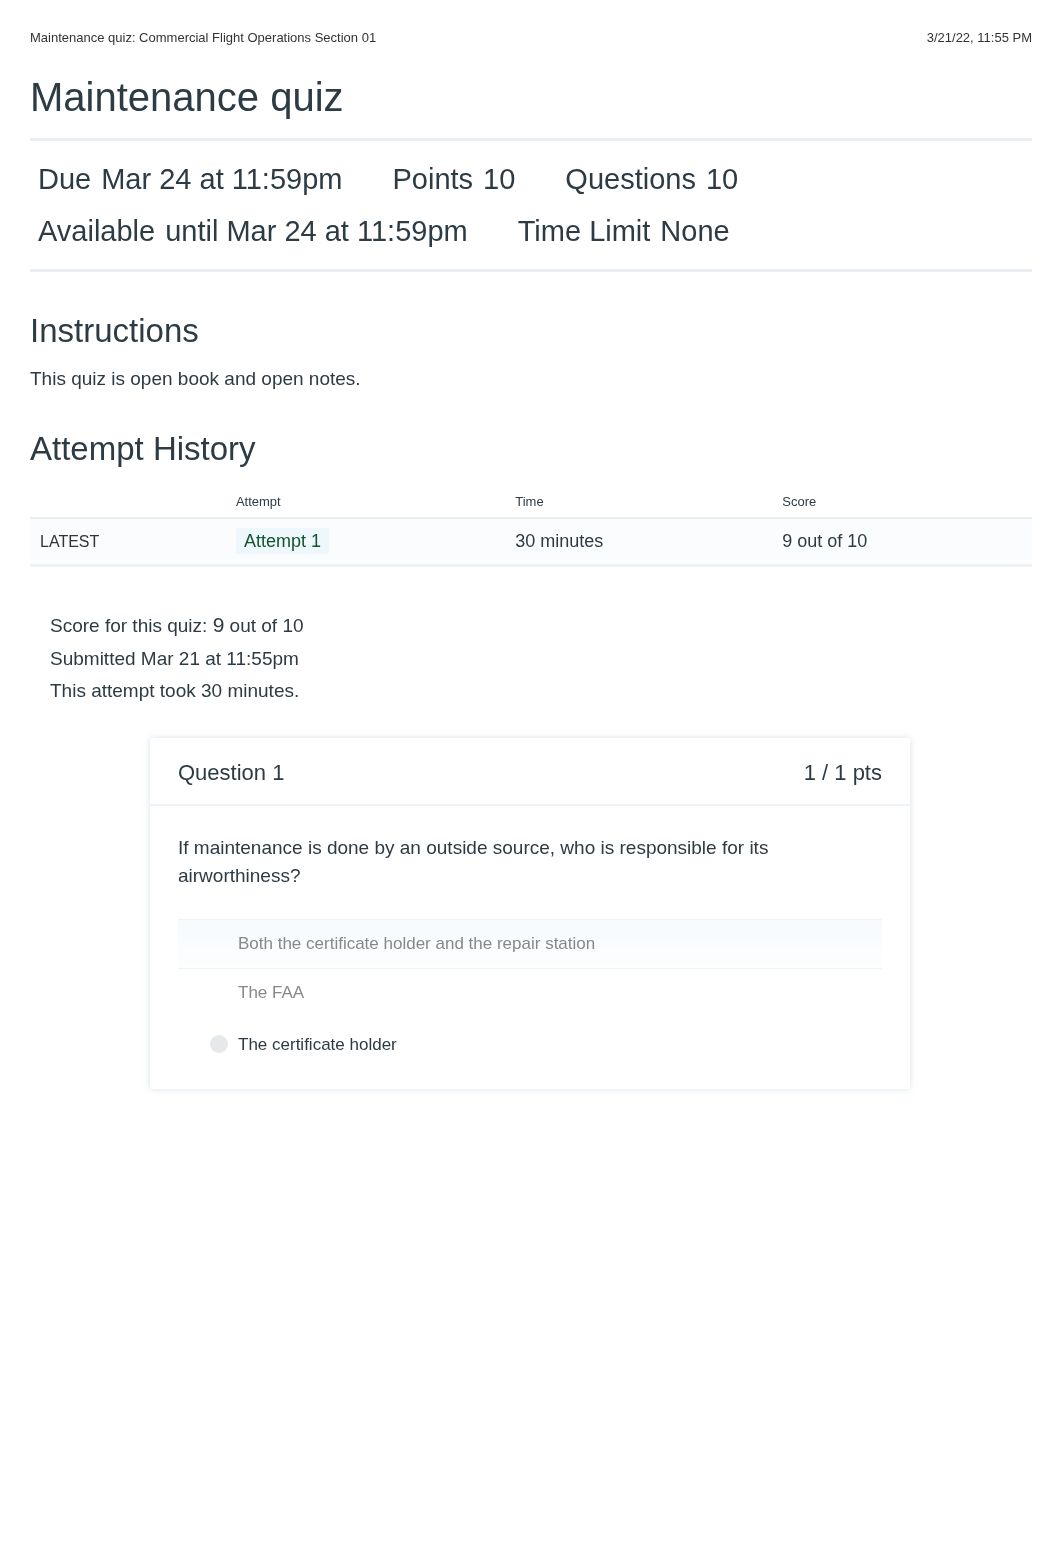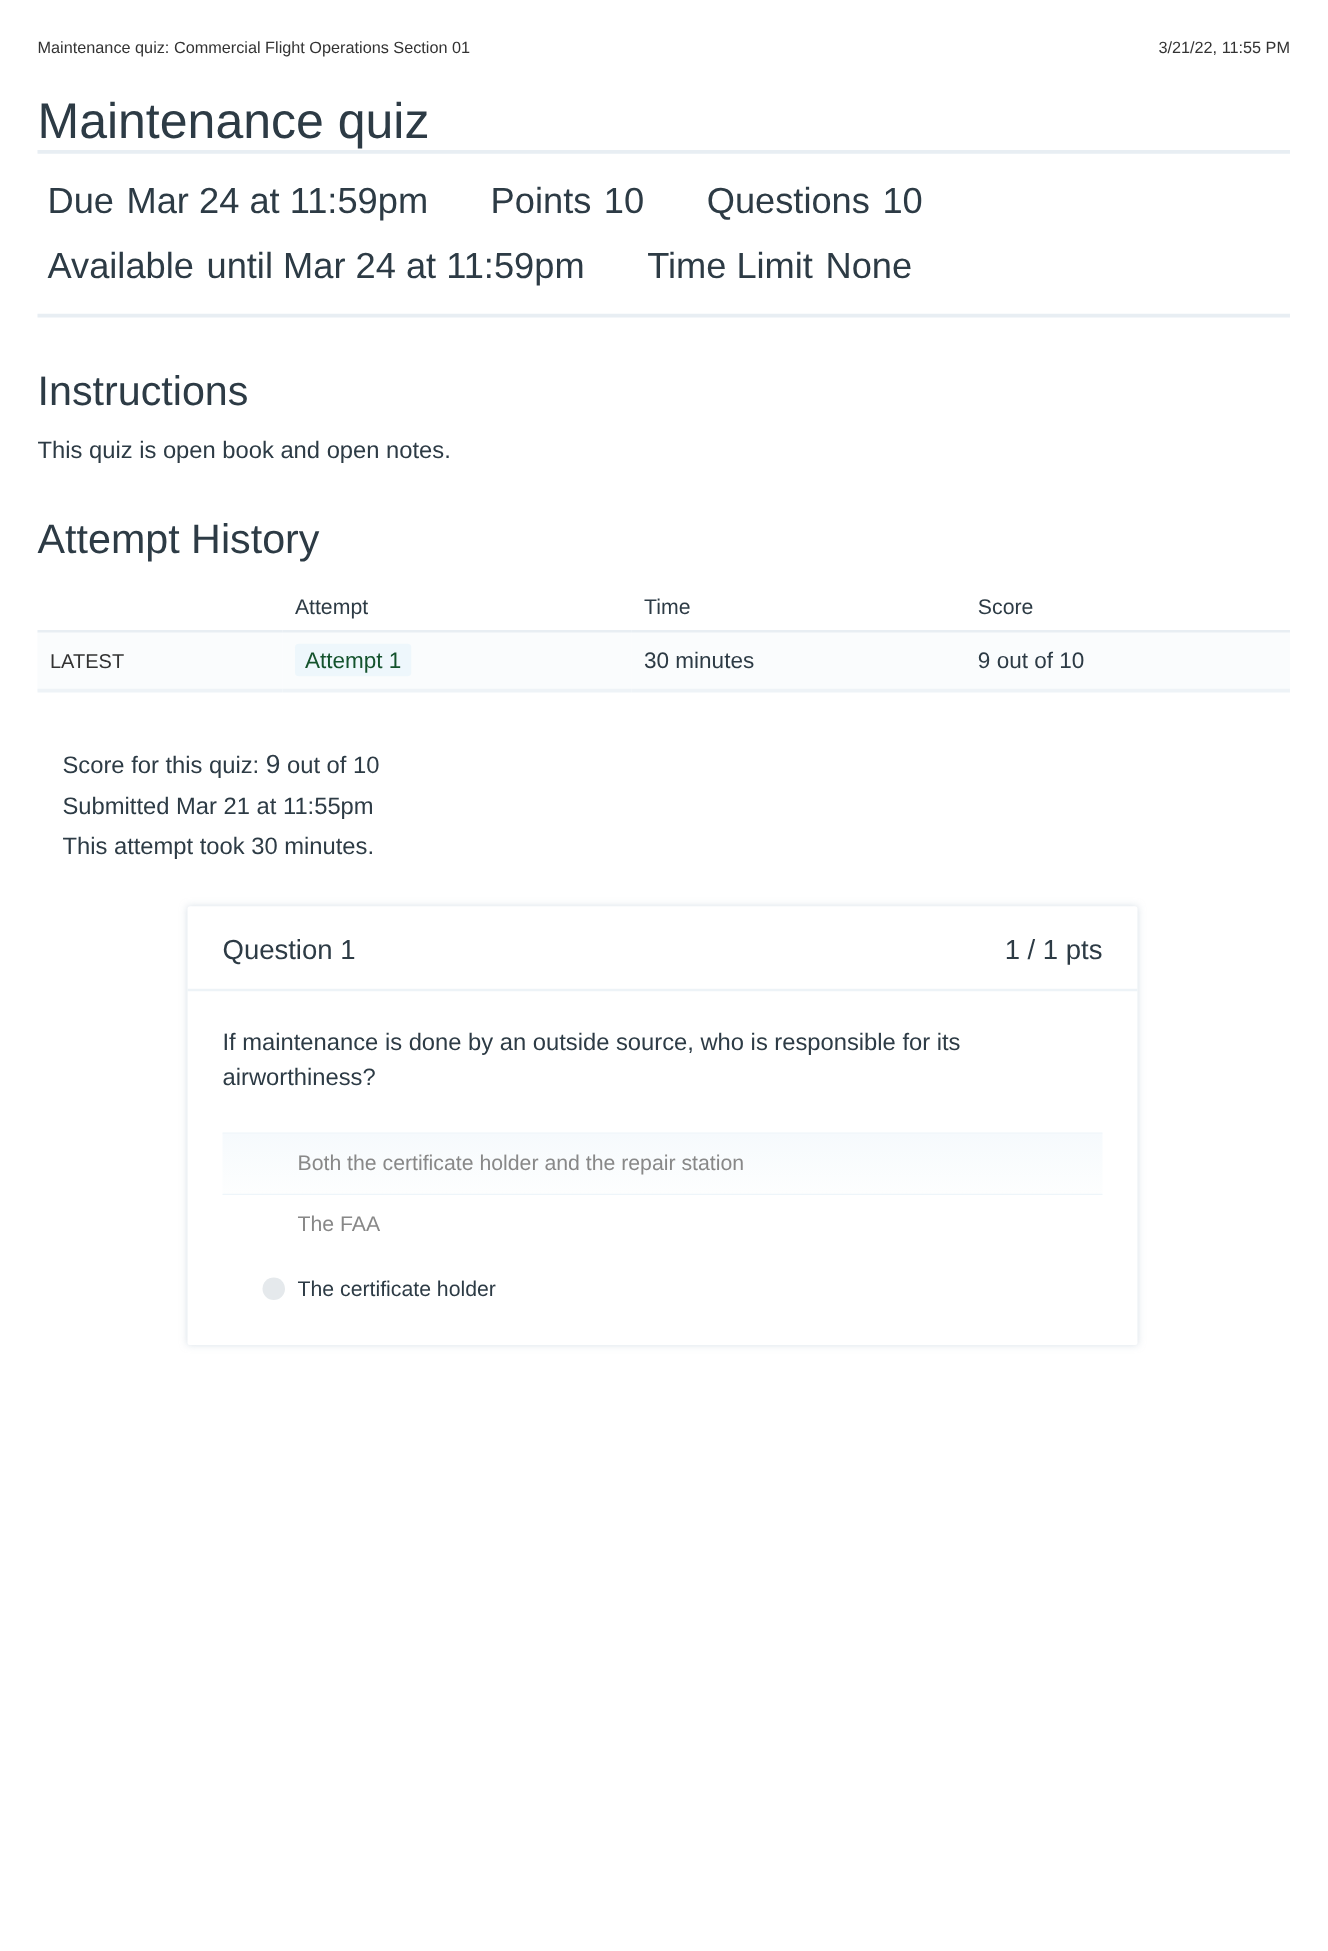--- a/index.html
+++ b/index.html
@@ -24,6 +24,7 @@
     h1 {
       font-size: 40px;
       font-weight: 400;
+      margin-bottom: 18px;
       color: #2d3b45;
     }
     h2 {

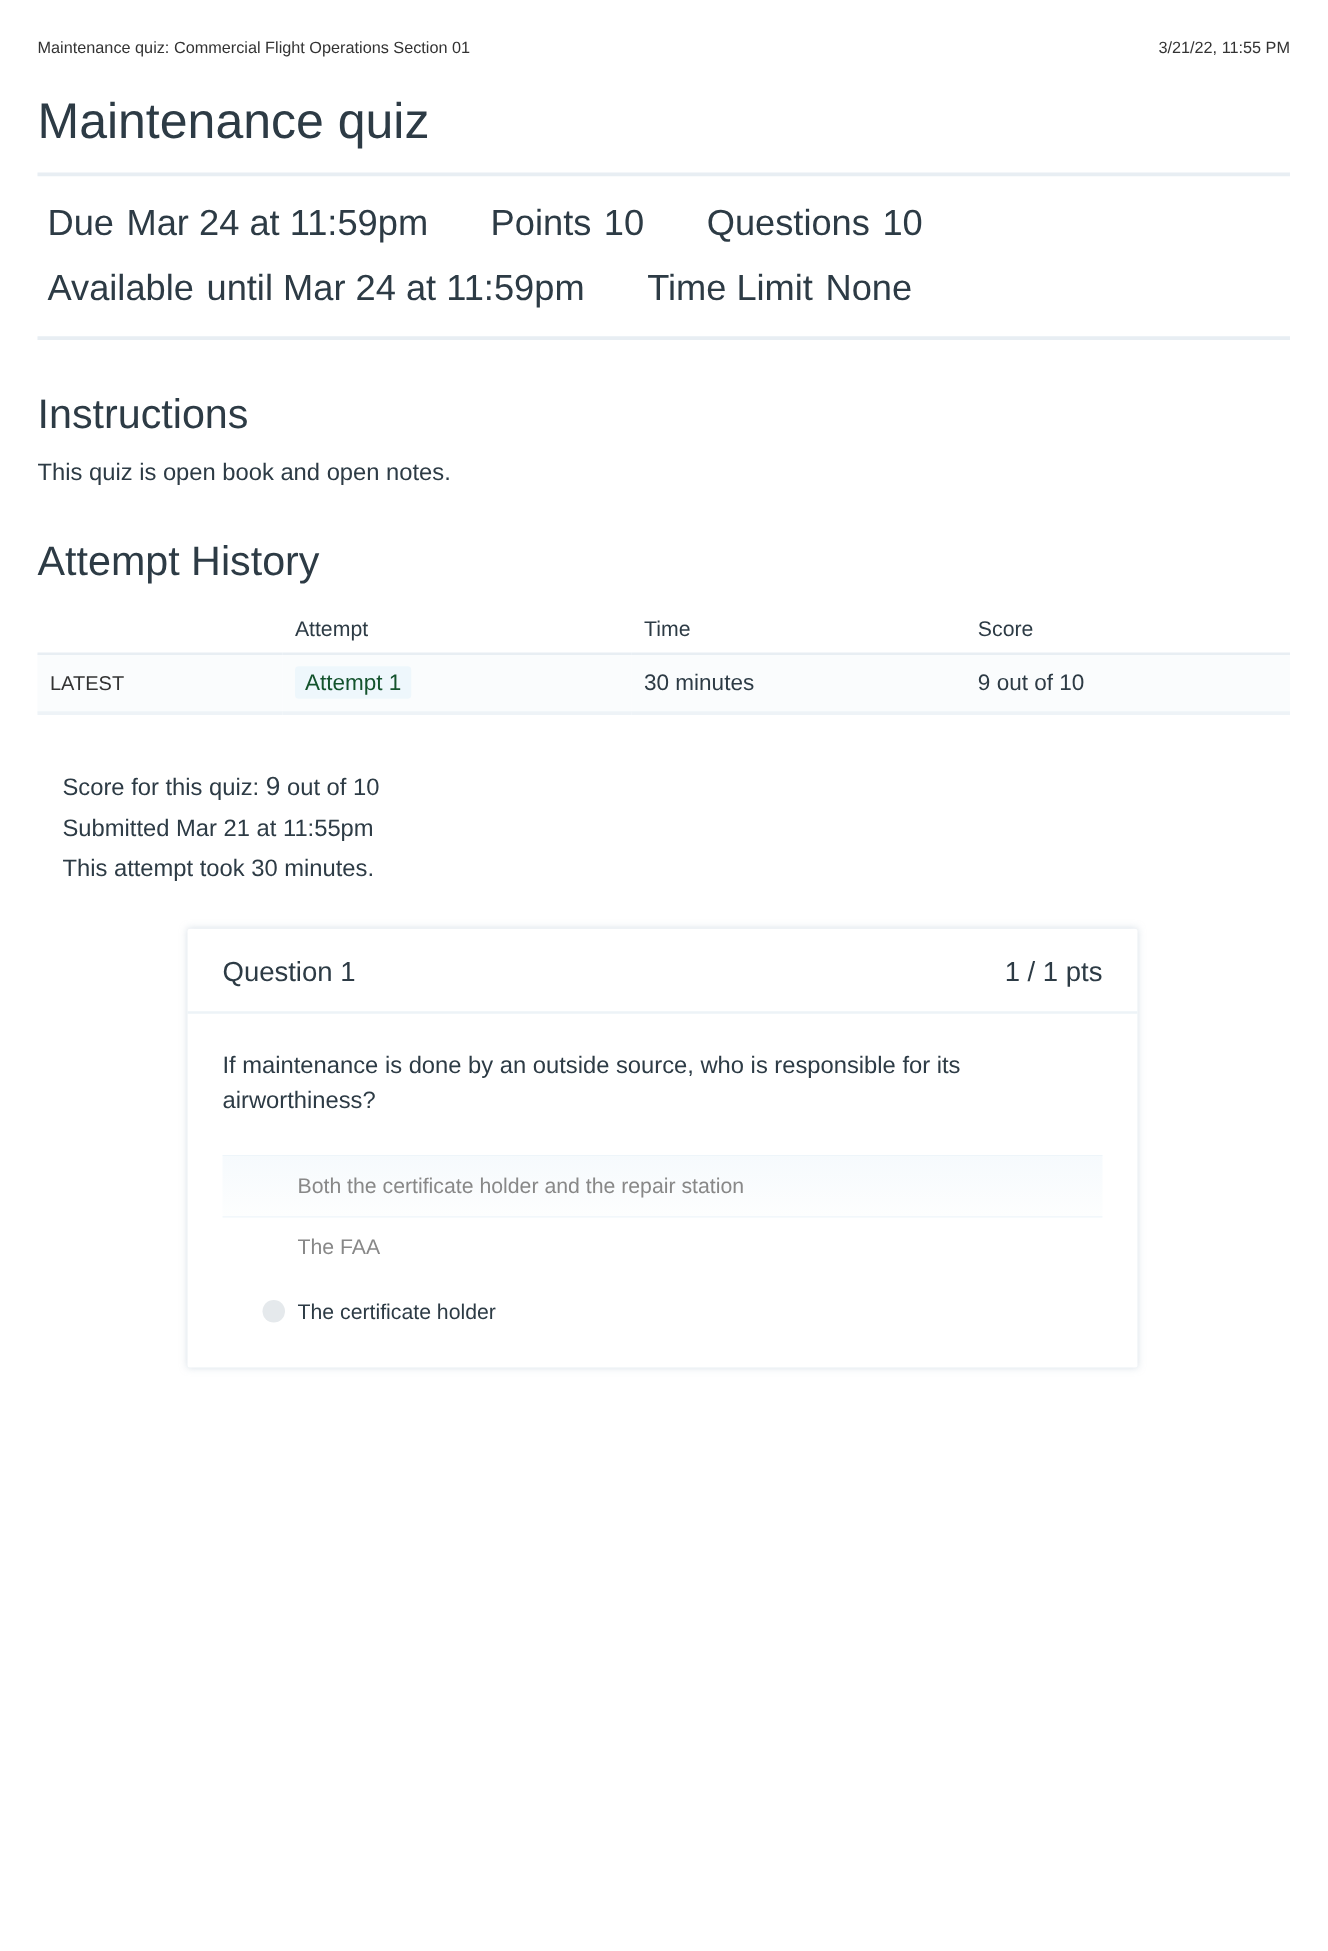--- a/index.html
+++ b/index.html
@@ -65,7 +65,7 @@
     .attempt-table thead th {
       text-align: left;
       font-weight: 400;
-      font-size: 17px;
+      font-size: 13px;
       padding: 8px 10px;
       border-bottom: 2px solid #e8eef3;
     }

